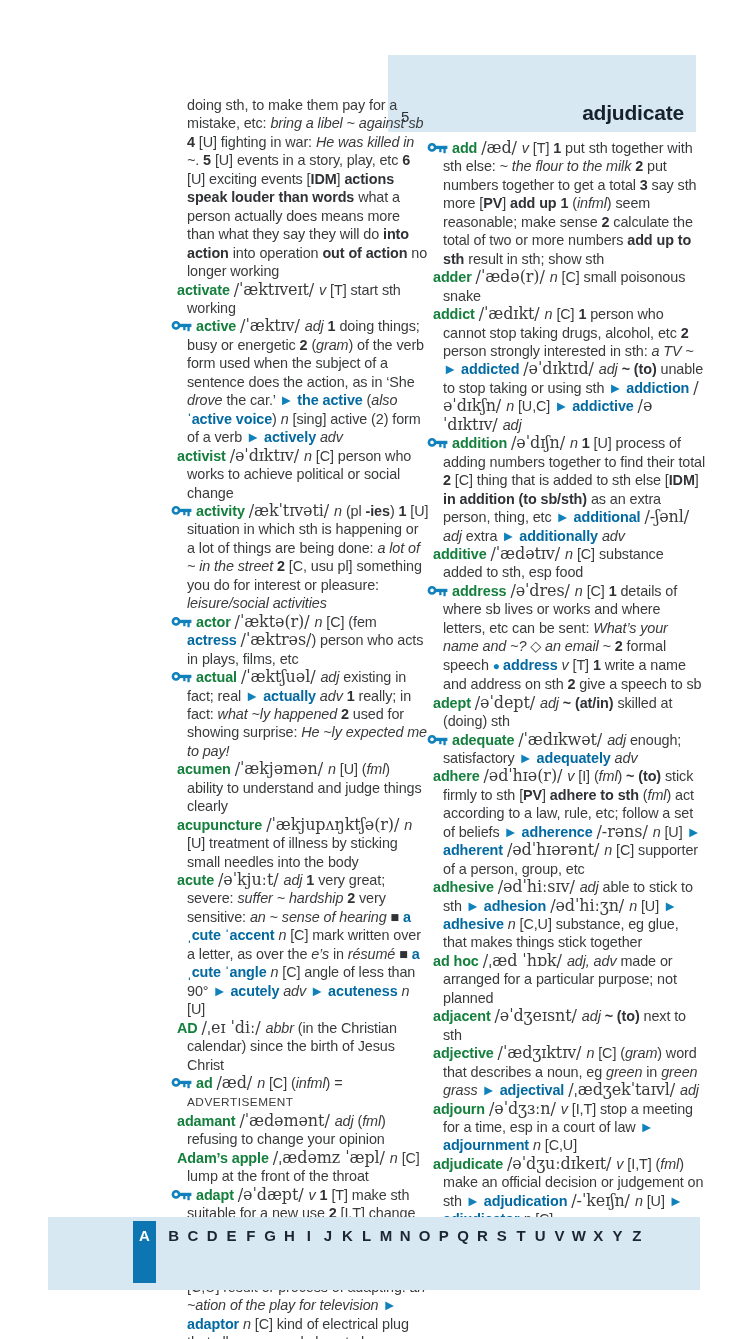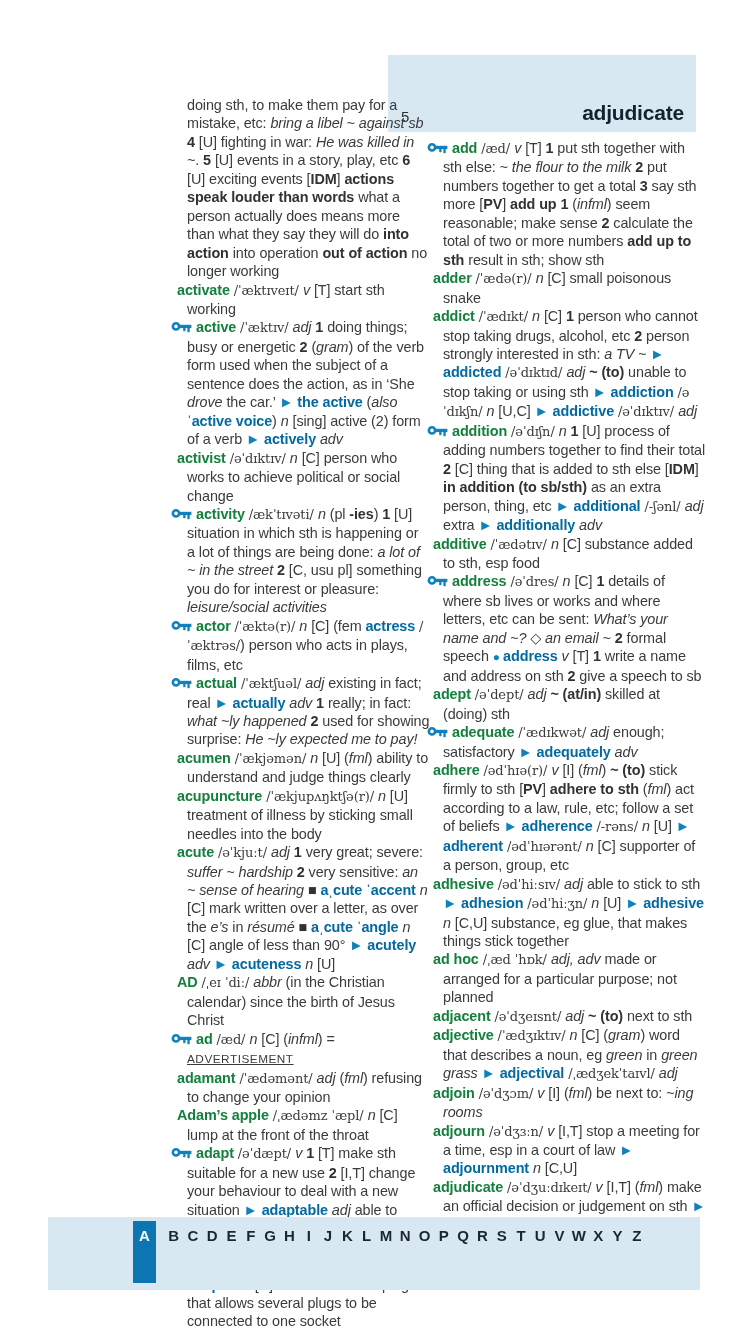--- a/index.html
+++ b/index.html
@@ -21,7 +21,7 @@
   .r-ar{color:#1181bb;}
   .r-b{font-weight:bold;color:#303236;}
   .r-i{font-style:italic;}
-  .r-ph{font-family:"DejaVu Serif","Liberation Serif",serif;font-size:13px;}
+  .r-ph{font-family:"DejaVu Serif","Liberation Serif",serif;font-size:16px;}
   .r-sc{font-size:11.8px;letter-spacing:0.5px;text-decoration:underline;}
   .r-sq{color:#303236;}
   .r-dot{color:#1181bb;font-size:12px;}

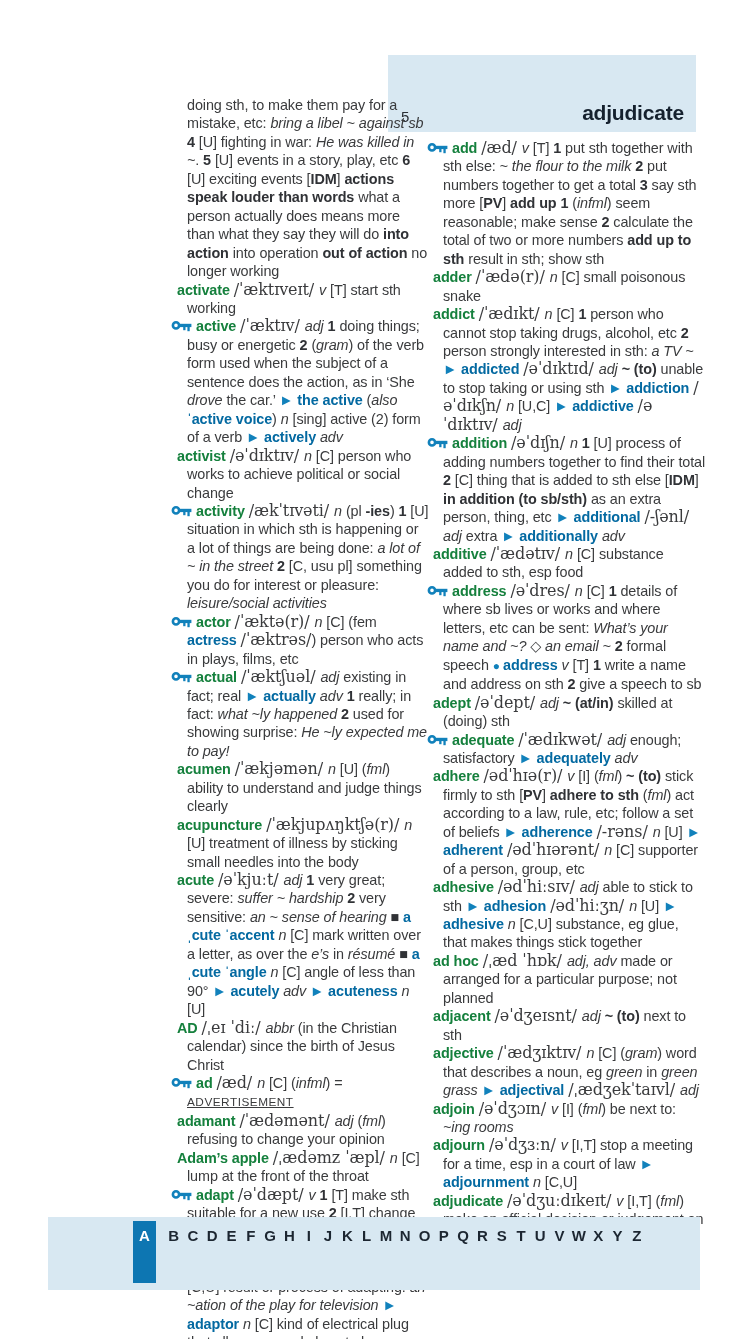--- a/index.html
+++ b/index.html
@@ -22,7 +22,7 @@
   .r-b{font-weight:bold;color:#303236;}
   .r-i{font-style:italic;}
   .r-ph{font-family:"DejaVu Serif","Liberation Serif",serif;font-size:16px;}
-  .r-sc{font-size:11.8px;letter-spacing:0.5px;text-decoration:underline;}
+  .r-sc{font-size:11.8px;letter-spacing:0.5px;}
   .r-sq{color:#303236;}
   .r-dot{color:#1181bb;font-size:12px;}
   .keyicon{display:inline-block;vertical-align:-1px;margin-left:-6px;margin-right:4px;}

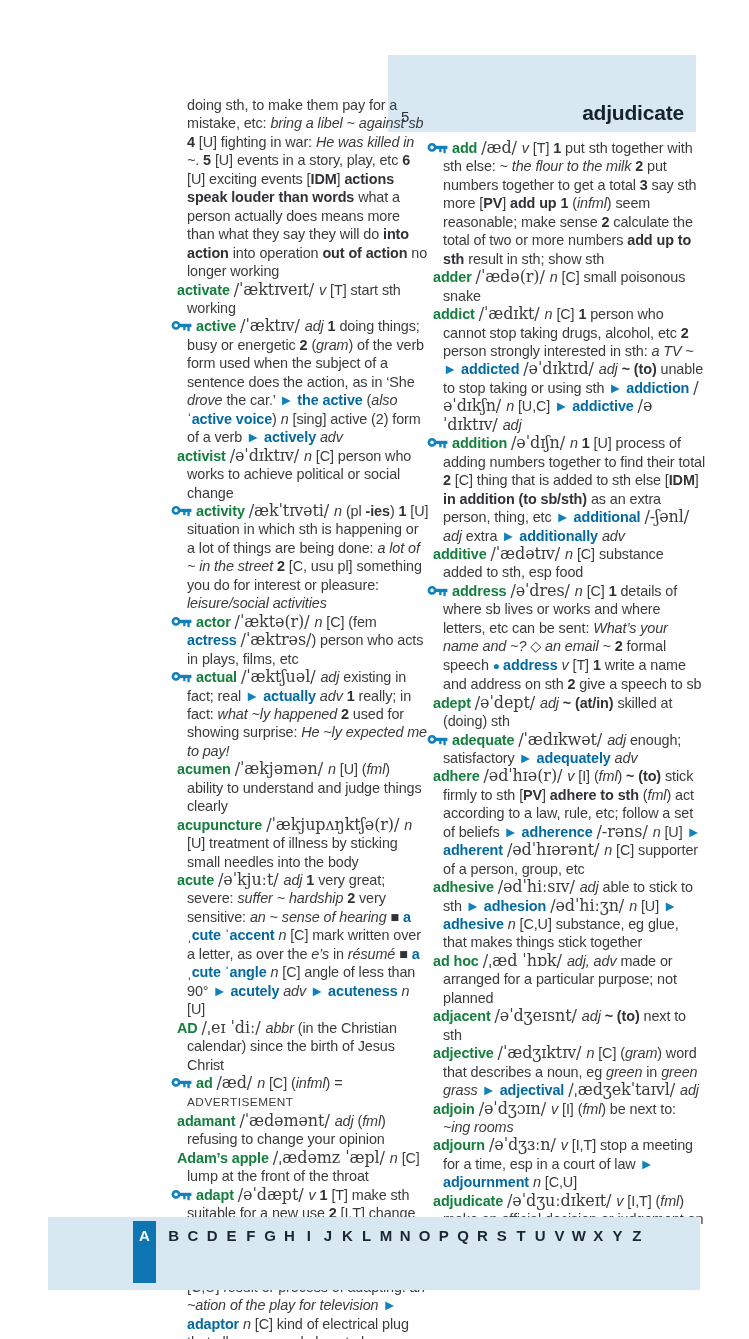--- a/index.html
+++ b/index.html
@@ -124,7 +124,6 @@
       <p class="entry"><span class="r-hw">ad hoc </span><span class="r-ph">/ˌæd ˈhɒk/ </span><span class="r-i">adj, adv </span><span class="r-n">made or arranged for a particular purpose; not planned</span></p>
       <p class="entry"><span class="r-hw">adjacent </span><span class="r-ph">/əˈdʒeɪsnt/ </span><span class="r-i">adj </span><span class="r-b">~ (to) </span><span class="r-n">next to sth</span></p>
       <p class="entry"><span class="r-hw">adjective </span><span class="r-ph">/ˈædʒɪktɪv/ </span><span class="r-i">n </span><span class="r-n">[C] (</span><span class="r-i">gram</span><span class="r-n">) word that describes a noun, eg </span><span class="r-i">green</span><span class="r-n"> in </span><span class="r-i">green grass </span><span class="r-ar">► </span><span class="r-bb">adjectival </span><span class="r-ph">/ˌædʒekˈtaɪvl/ </span><span class="r-i">adj</span></p>
-      <p class="entry"><span class="r-hw">adjoin </span><span class="r-ph">/əˈdʒɔɪn/ </span><span class="r-i">v </span><span class="r-n">[I] (</span><span class="r-i">fml</span><span class="r-n">) be next to: </span><span class="r-i">~ing rooms</span></p>
       <p class="entry"><span class="r-hw">adjourn </span><span class="r-ph">/əˈdʒɜːn/ </span><span class="r-i">v </span><span class="r-n">[I,T] stop a meeting for a time, esp in a court of law </span><span class="r-ar">► </span><span class="r-bb">adjournment </span><span class="r-i">n </span><span class="r-n">[C,U]</span></p>
       <p class="entry"><span class="r-hw">adjudicate </span><span class="r-ph">/əˈdʒuːdɪkeɪt/ </span><span class="r-i">v </span><span class="r-n">[I,T] (</span><span class="r-i">fml</span><span class="r-n">) make an official decision or judgement on sth </span><span class="r-ar">► </span><span class="r-bb">adjudication </span><span class="r-ph">/-ˈkeɪʃn/ </span><span class="r-i">n </span><span class="r-n">[U] </span><span class="r-ar">► </span><span class="r-bb">adjudicator </span><span class="r-i">n </span><span class="r-n">[C]</span></p>
     </div>

